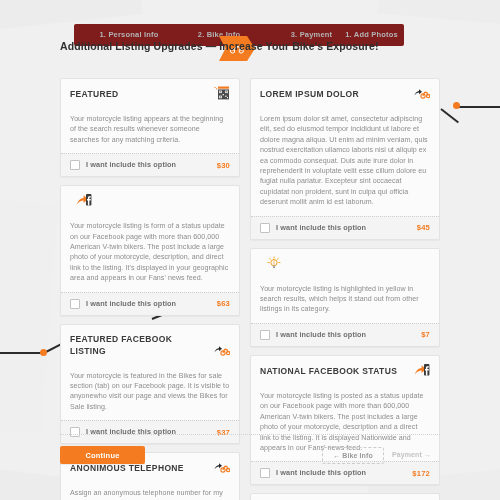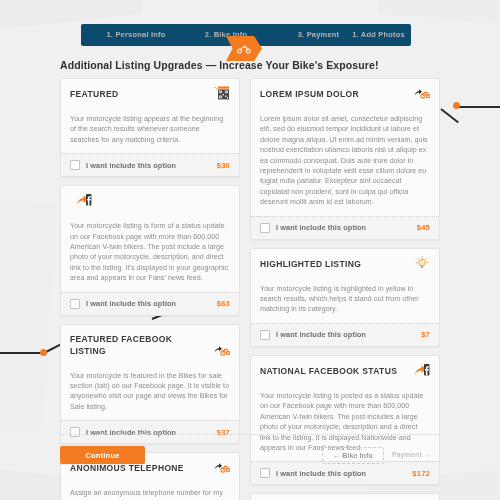--- a/index.html
+++ b/index.html
@@ -23,8 +23,8 @@
 
   
   #stepper{
-    position:absolute;left:81px;top:24px;width:330px;height:22px;
-    background:#0c4a6e;border-radius:2px;
+    position:absolute;left:74px;top:24px;width:330px;height:22px;
+    background:#7f1d1d;border-radius:2px;
   }
   #stepper .step{
     position:absolute;top:0;height:22px;line-height:22px;

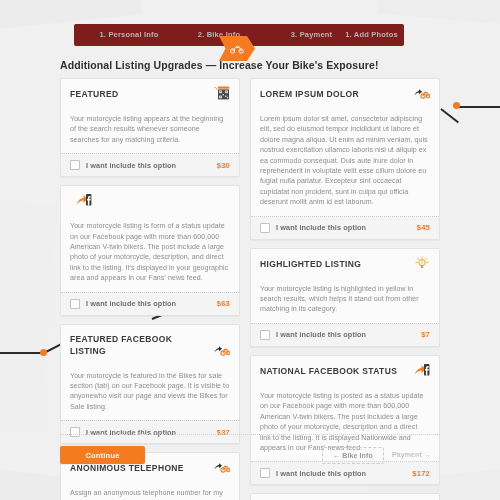--- a/index.html
+++ b/index.html
@@ -45,7 +45,7 @@
 
   
   #page-title{
-    position:absolute;left:60px;top:59px;
+    position:absolute;left:60px;top:40px;
     font-size:10.5px;font-weight:bold;color:#303030;letter-spacing:.1px;
   }
 

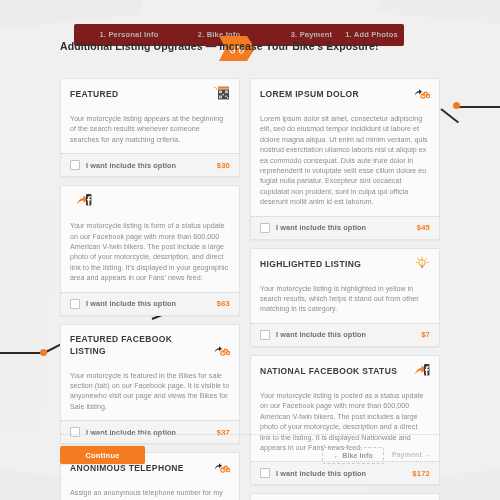--- a/index.html
+++ b/index.html
@@ -79,7 +79,7 @@
     display:flex;align-items:center;justify-content:space-between;
     border-bottom-left-radius:2px;border-bottom-right-radius:2px;
   }
-  .opt-left{display:flex;align-items:center;}
+  .opt-left{display:flex;}
   .checkbox{
     width:8px;height:8px;border:1px solid #c2c2c2;background:#fff;border-radius:1px;
     display:inline-block;

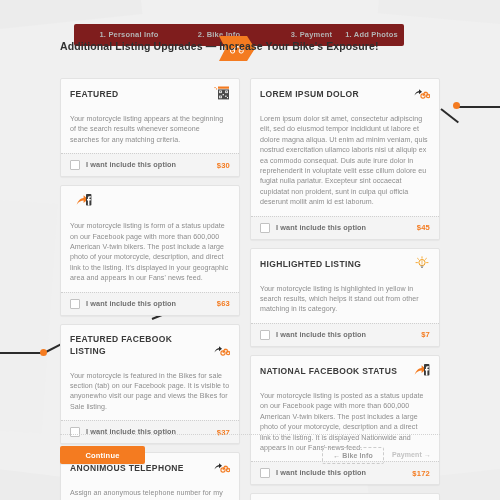--- a/index.html
+++ b/index.html
@@ -281,7 +281,6 @@
     <div class="card">
       <div class="card-body">
         <div class="card-head">
-          <div class="card-title">HIGHLIGHTED LISTING</div>
           <span class="card-icon"><svg width="16" height="14" viewBox="0 0 16 14">
               <g stroke="#f4a020" stroke-width="0.9" stroke-linecap="round">
                 <path d="M8 0.8 L8 2.1"></path>

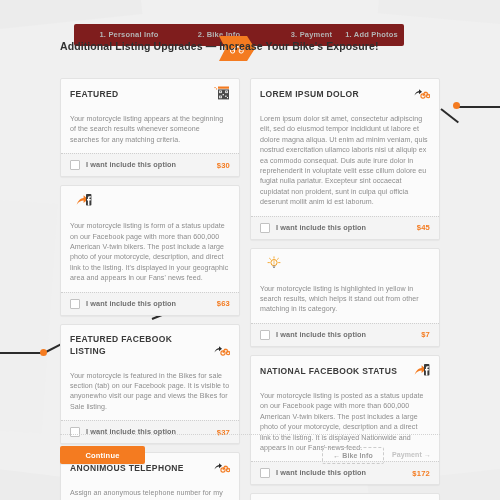--- a/index.html
+++ b/index.html
@@ -295,7 +295,7 @@
               <path d="M8 4.4 L8 8.6" stroke="#f4a020" stroke-width="0.7"></path>
             </svg></span>
         </div>
-        <div class="card-desc">Your motorcycle listing is highlighted in yellow in search results, which helps it stand out from other matching in its category.</div>
+        <div class="card-desc">Your motorcycle listing is highlighted in yellow in search results, which helps it stand out from other listings in its category.</div>
       </div>
       <div class="card-foot">
         <div class="opt-left">

